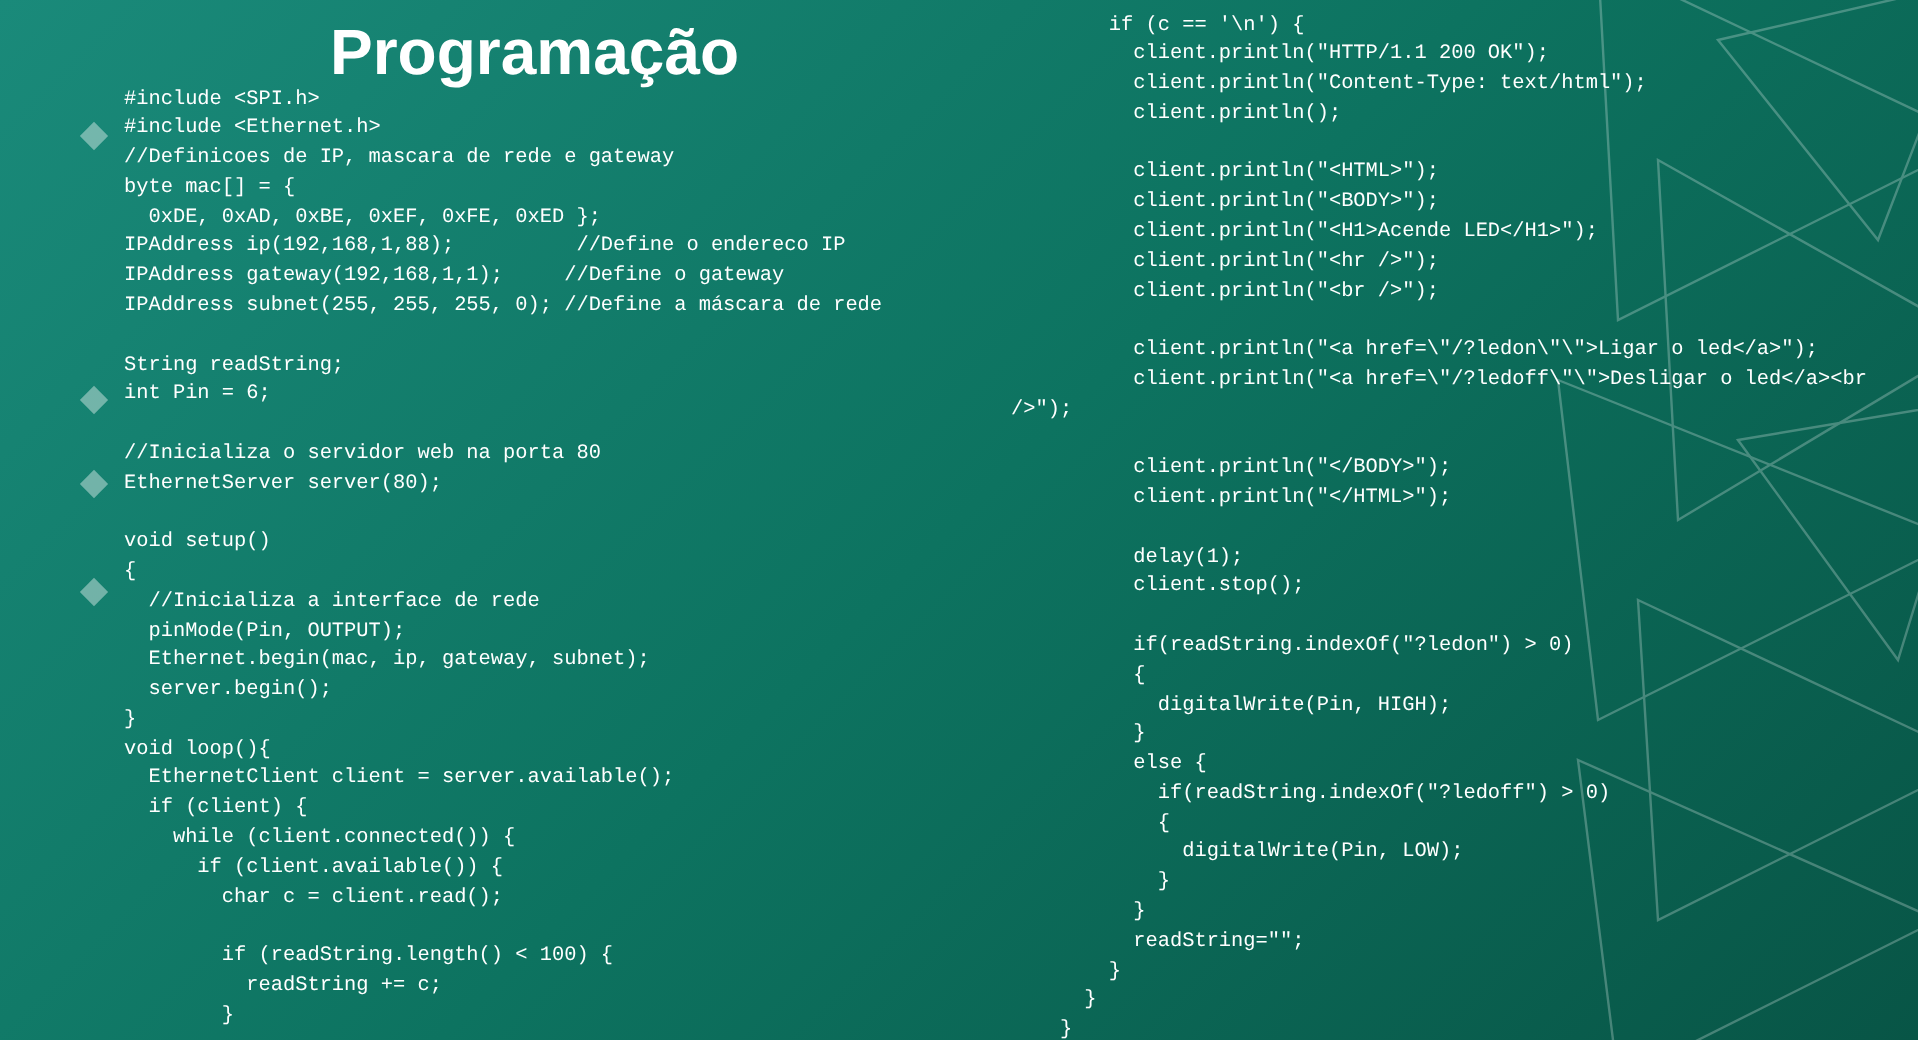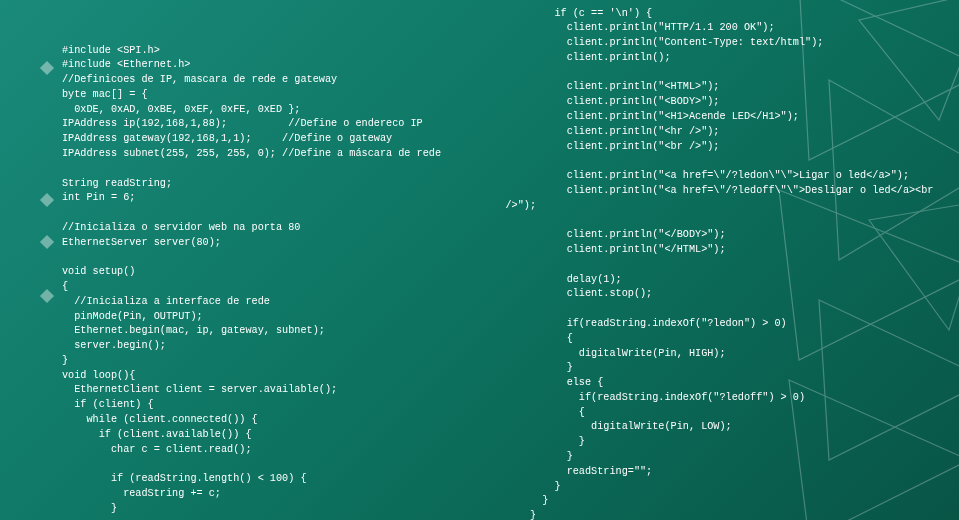--- a/index.html
+++ b/index.html
@@ -78,6 +78,7 @@
 
 <div class="slide">
 
+  <div class="title">Programação</div>
 
   <div class="bullet" style="top:63px;"></div>
   <div class="bullet" style="top:195px;"></div>

